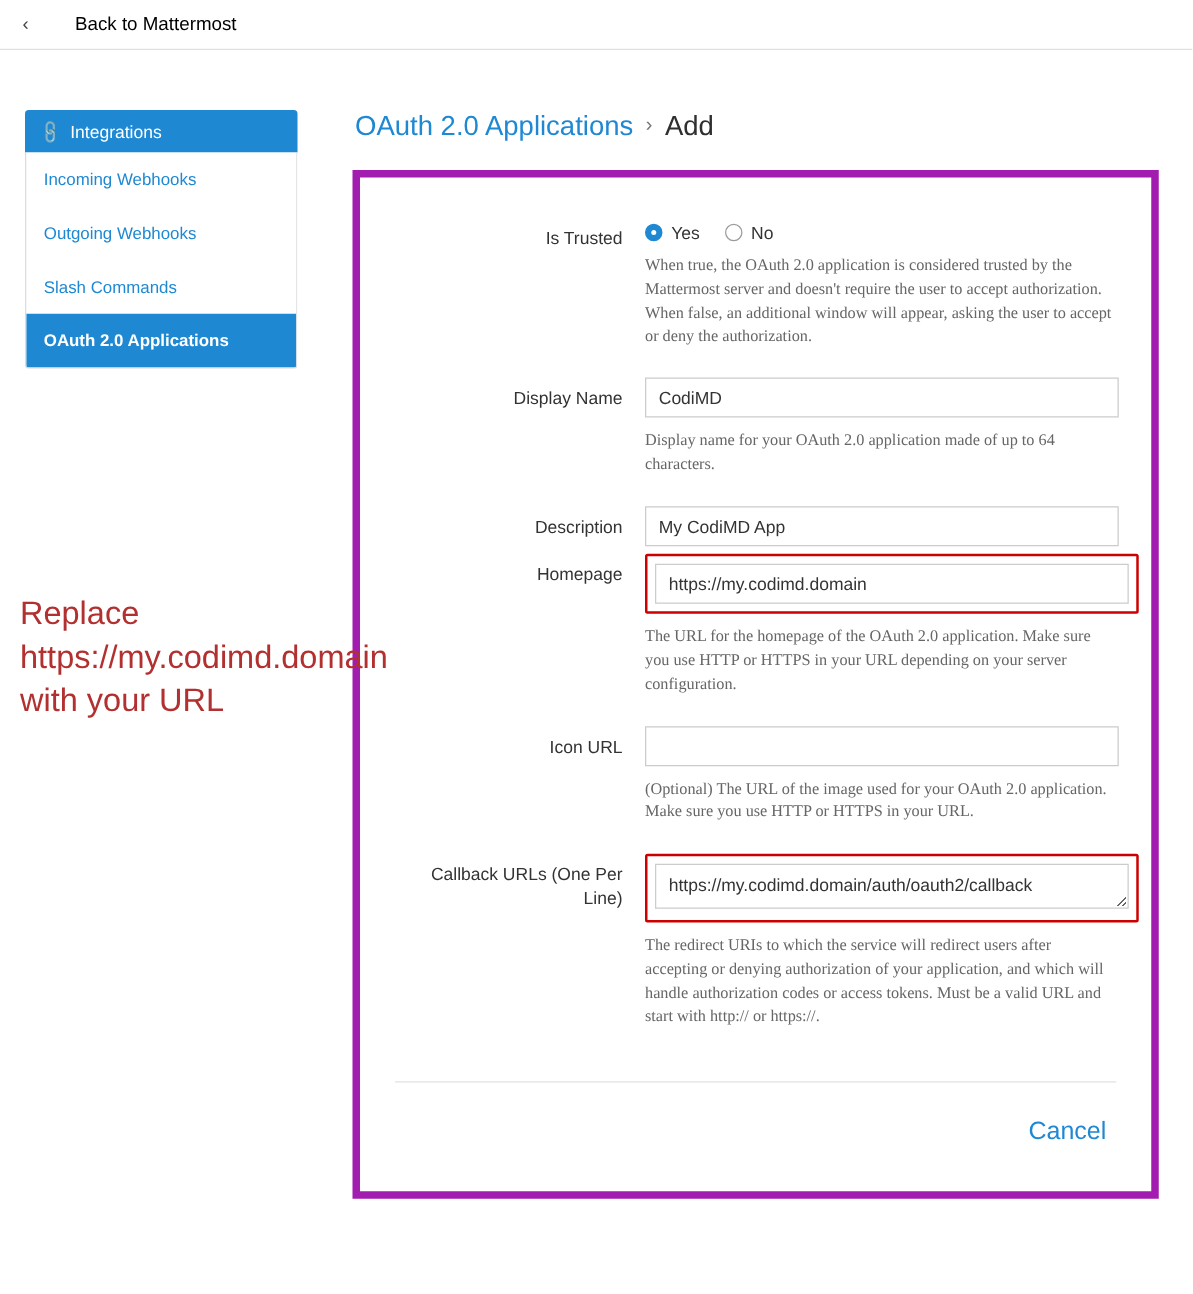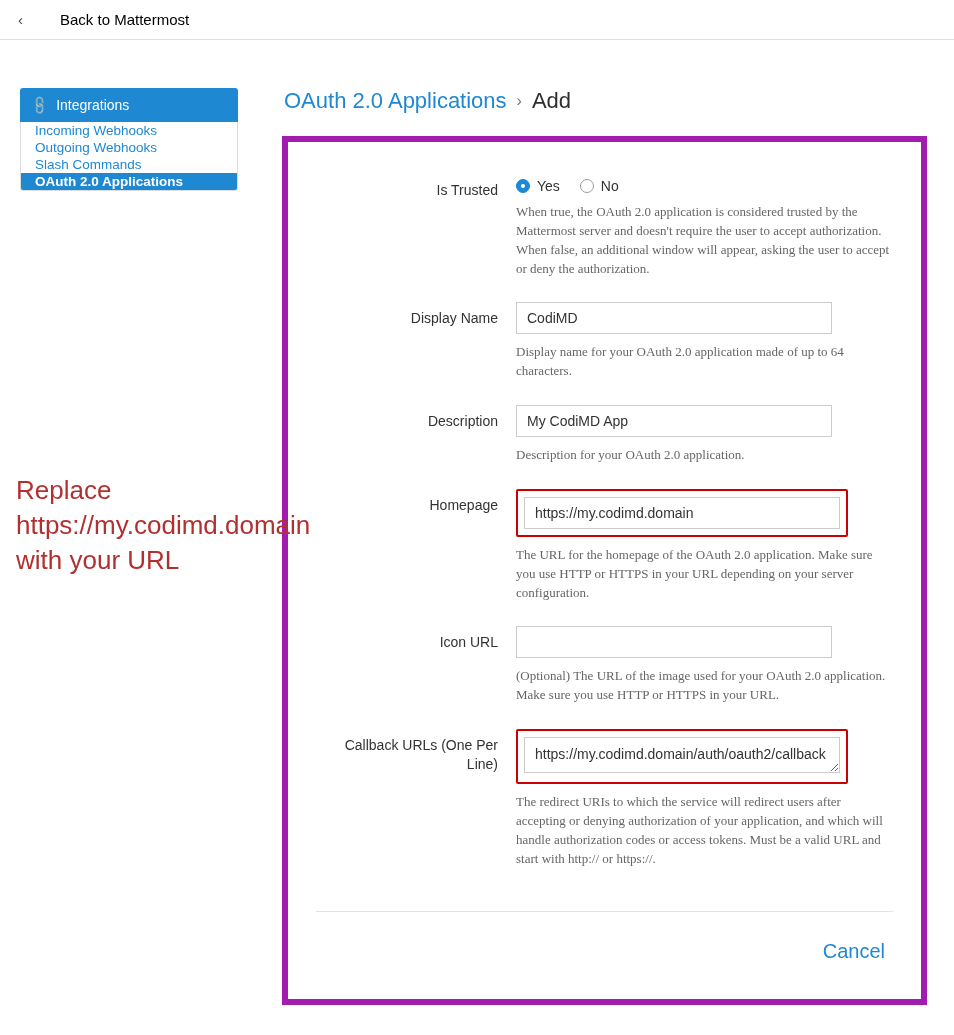--- a/index.html
+++ b/index.html
@@ -75,7 +75,7 @@
     overflow: hidden;
   }
   .sb-item {
-    padding: 1px 14px;
+    padding: 14px 14px;
     font-size: 13.5px;
     color: #1e88d3;
     cursor: pointer;

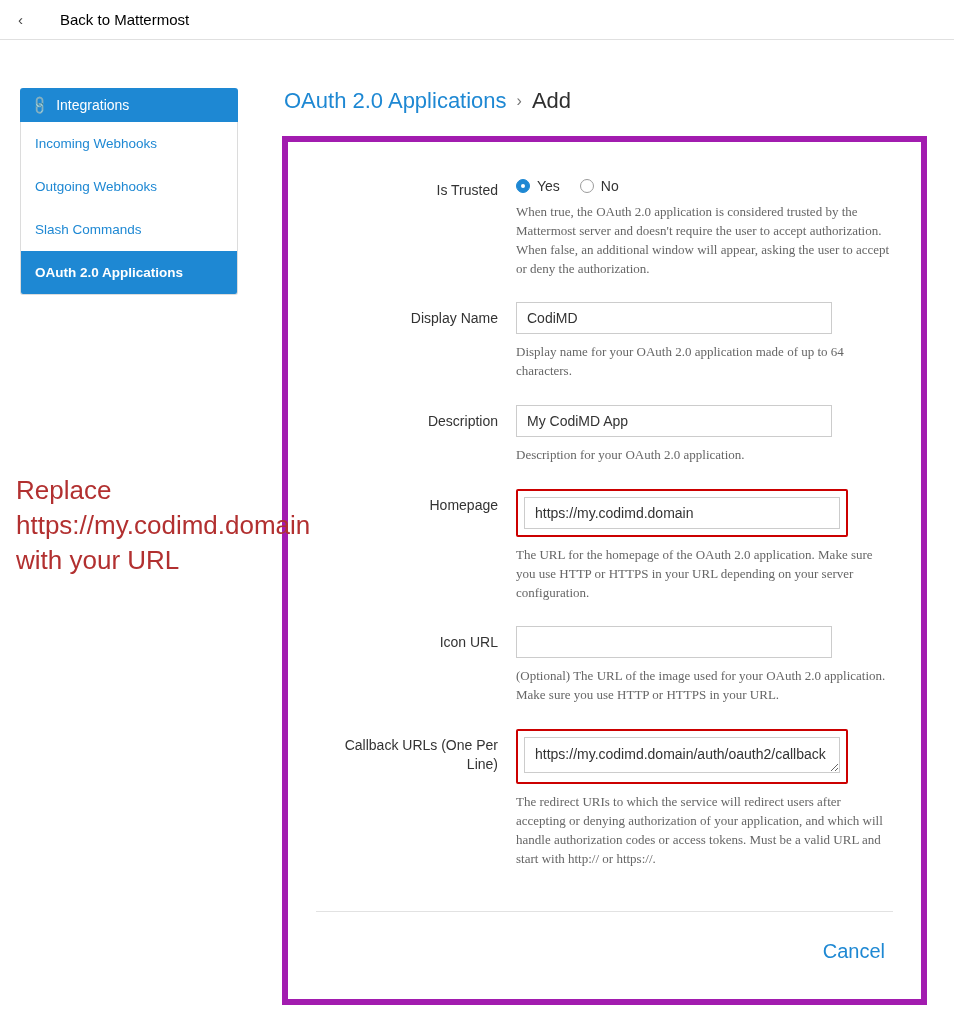--- a/index.html
+++ b/index.html
@@ -148,7 +148,7 @@
   }
 
   input.textbox, textarea.textbox {
-    width: 316px;
+    width: 379px;
     box-sizing: border-box;
     border: 1px solid #cccccc;
     border-radius: 0;

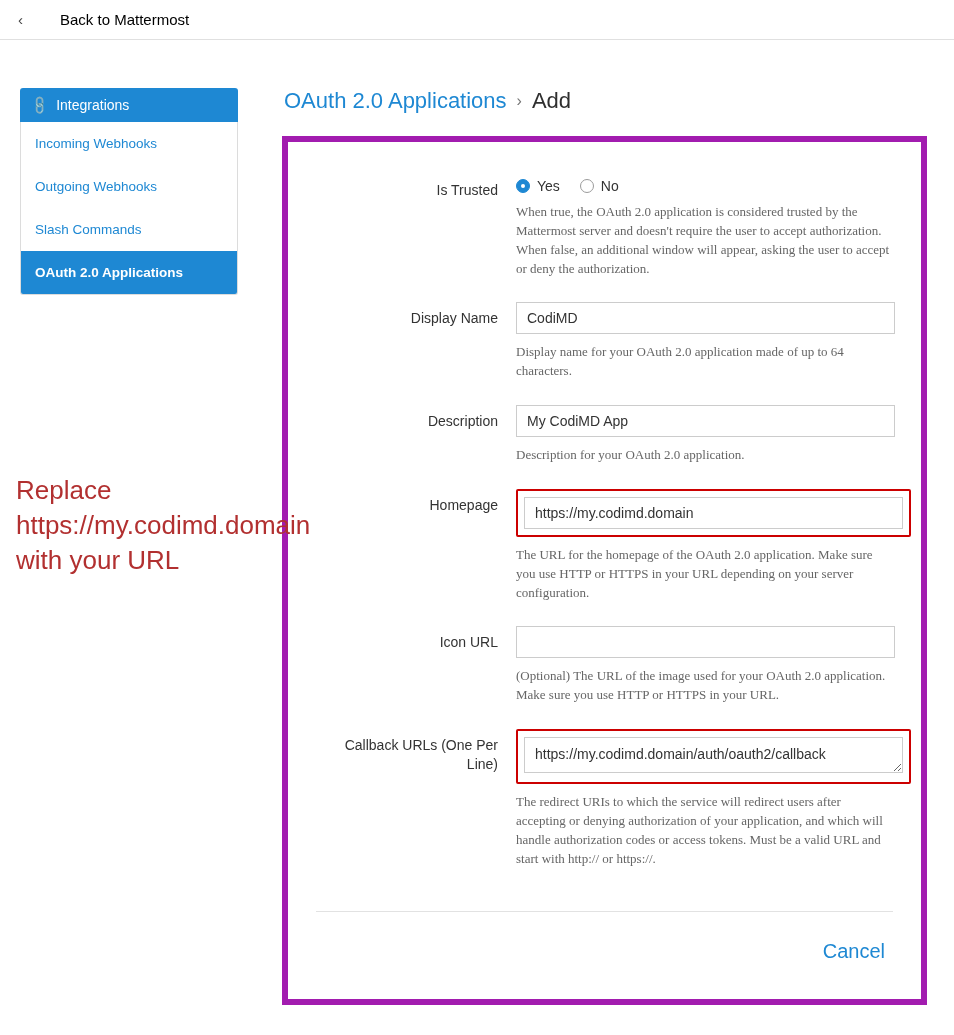--- a/index.html
+++ b/index.html
@@ -328,7 +328,6 @@
         <div class="flabel">Description</div>
         <div class="fctrl">
           <input class="textbox" type="text" value="My CodiMD App" style="">
-          <div class="help">Description for your OAuth 2.0 application.</div>
         </div>
       </div>
 

